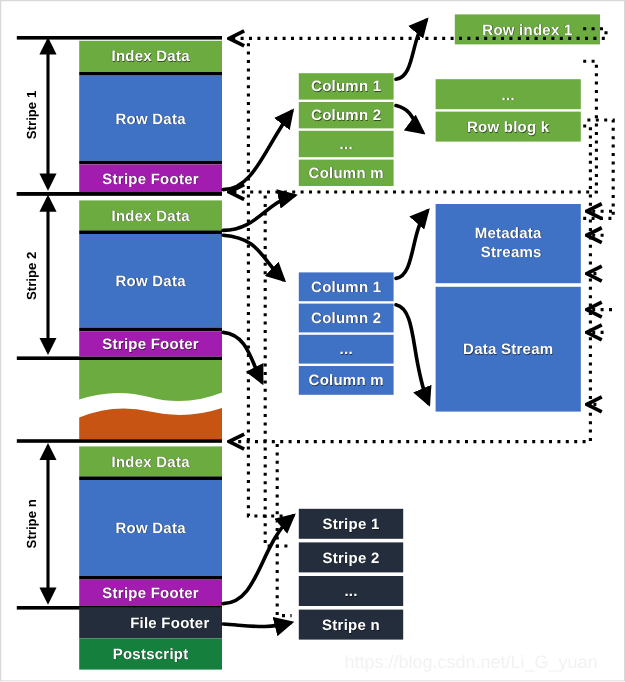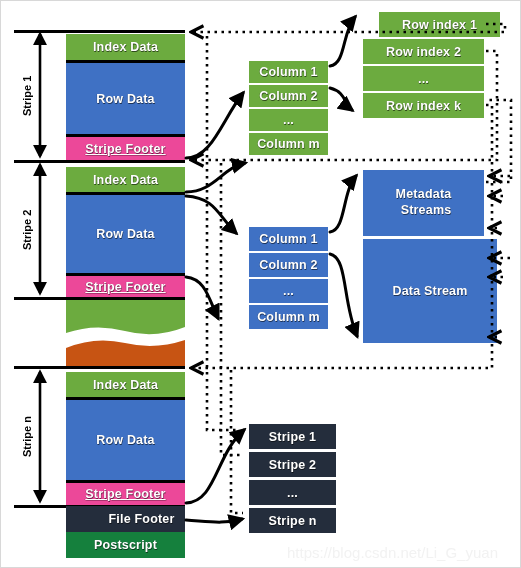--- a/index.html
+++ b/index.html
@@ -99,7 +99,6 @@
   <div class="blk green" style="left:249px;top:133px;width:79px;height:22px;">Column m</div>
 
   <div class="blk green" style="left:363px;top:12px;width:121px;height:25px;margin-left:16px;">Row index 1</div>
-  <div class="blk green" style="left:363px;top:39px;width:121px;height:25px;">Row index 2</div>
   <div class="blk green" style="left:363px;top:66px;width:121px;height:25px;">...</div>
   <div class="blk green" style="left:363px;top:93px;width:121px;height:25px;">Row index k</div>
 

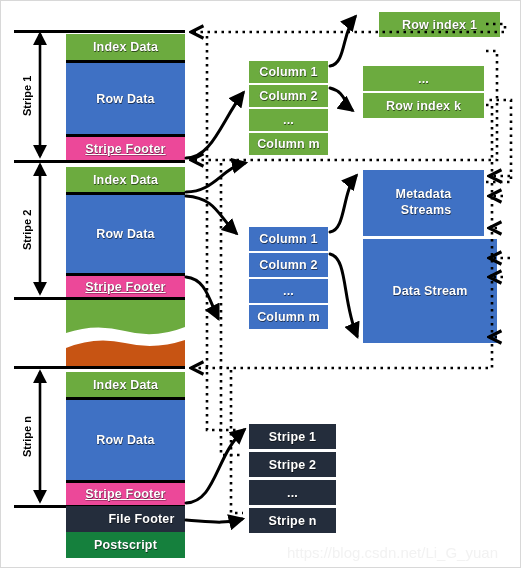--- a/index.html
+++ b/index.html
@@ -100,7 +100,7 @@
 
   <div class="blk green" style="left:363px;top:12px;width:121px;height:25px;margin-left:16px;">Row index 1</div>
   <div class="blk green" style="left:363px;top:66px;width:121px;height:25px;">...</div>
-  <div class="blk green" style="left:363px;top:93px;width:121px;height:25px;">Row index k</div>
+  <div class="blk green" style="left:363px;top:93px;width:121px;height:25px;">Row blog k</div>
 
   <div class="blk blue" style="left:249px;top:227px;width:79px;height:24px;">Column 1</div>
   <div class="blk blue" style="left:249px;top:253px;width:79px;height:24px;">Column 2</div>

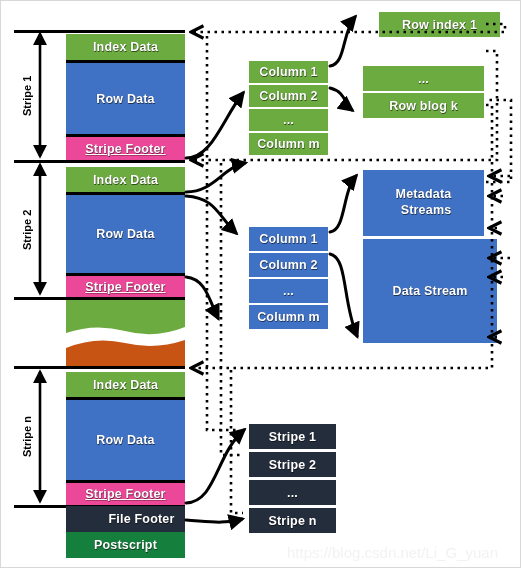--- a/index.html
+++ b/index.html
@@ -25,7 +25,7 @@
   }
   .green{background:#6cab3f;}
   .blue{background:#3f71c4;}
-  .orange{background:#ec4899;text-decoration:underline;}
+  .orange{background:#a21caf;}
   .navy{background:#242d3c;}
   .gray{background:#15803d;}
   .sep{position:absolute;background:#000000;}

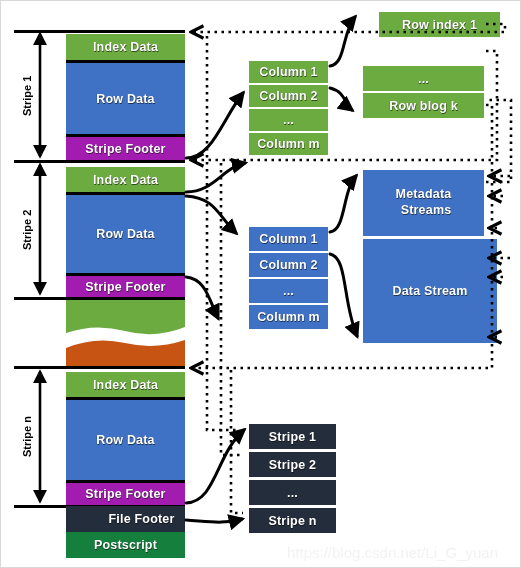--- a/index.html
+++ b/index.html
@@ -111,7 +111,7 @@
       <span style="display:block;text-align:right;white-space:pre-line;">Metadata
 Streams</span>
     </div>
-  <div class="blk blue" style="left:363px;top:239px;width:134px;height:104px;">Data Stream</div>
+  <div class="blk blue" style="left:363px;top:239px;width:121px;height:104px;">Data Stream</div>
 
   <div class="blk navy" style="left:249px;top:424px;width:87px;height:25px;">Stripe 1</div>
   <div class="blk navy" style="left:249px;top:452px;width:87px;height:25px;">Stripe 2</div>

